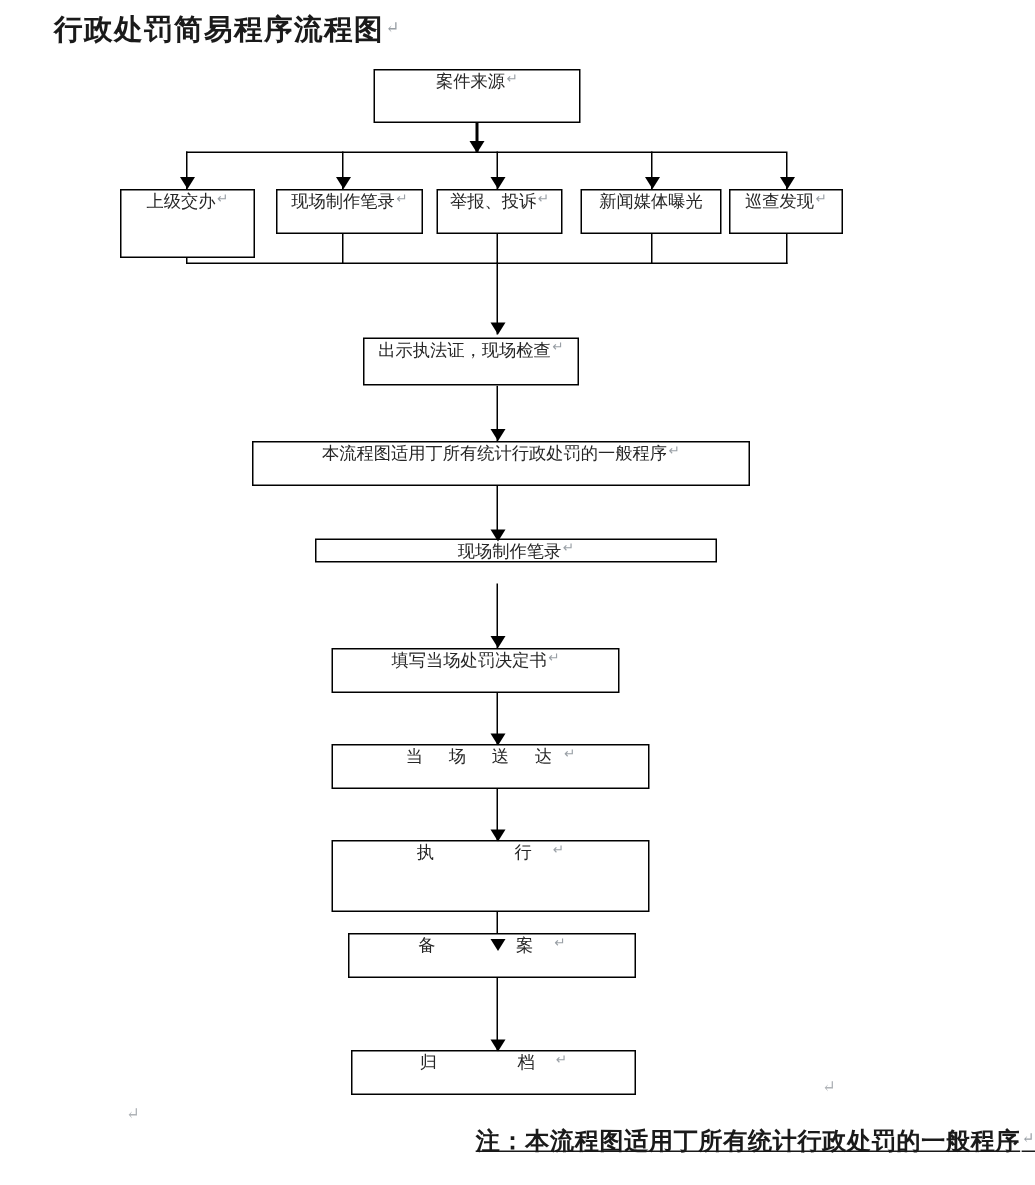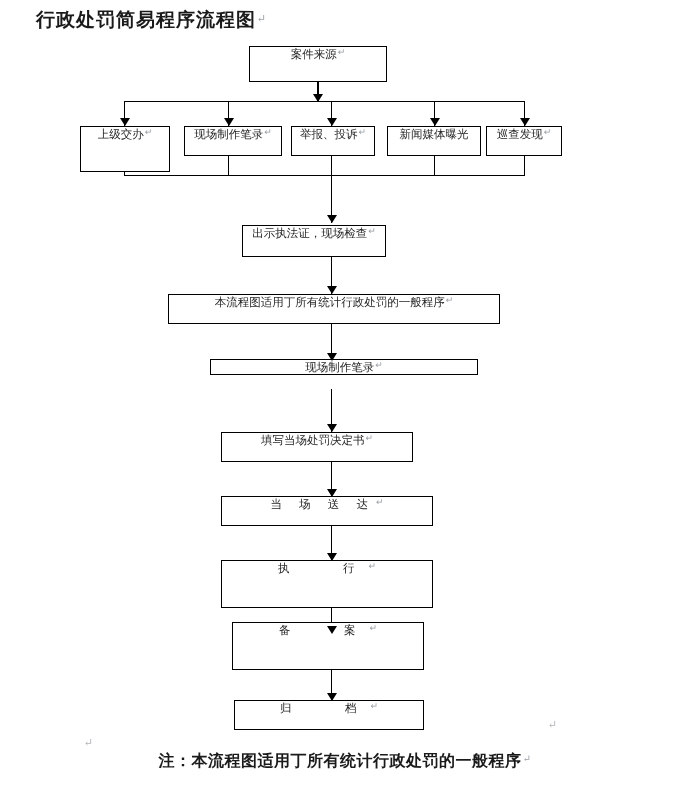--- a/index.html
+++ b/index.html
@@ -238,7 +238,7 @@
   <div class="vline" style="left:331px; top:590px; height:50px;"></div>
   <div class="arrowhead" style="left:326.7px; top:626px;"></div>
 
-  <div class="box" style="left:232px; top:622px; width:192px; height:48px;">
+  <div class="box" style="left:232px; top:622px; width:192px; height:30px;">
     <span class="txt spaced-wide">备　 案</span>
       <span class="pilcrow">↵</span>
   </div>

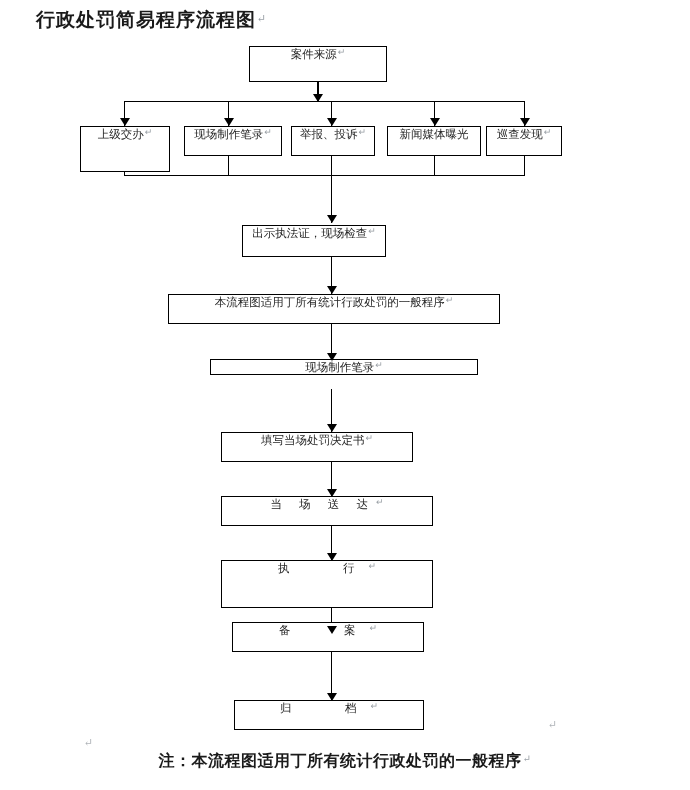--- a/index.html
+++ b/index.html
@@ -96,13 +96,14 @@
     left: 0;
     top: 751px;
     width: 690px;
-    text-align: center;
+    text-align: right;
     font-family: "Liberation Serif", "DejaVu Serif", serif;
     font-weight: bold;
     font-size: 16px;
     letter-spacing: 0.5px;
     color: #1a1a1a;
     white-space: nowrap;
+    text-decoration: underline;
   }
   .note .pilcrow {
     font-weight: normal;

